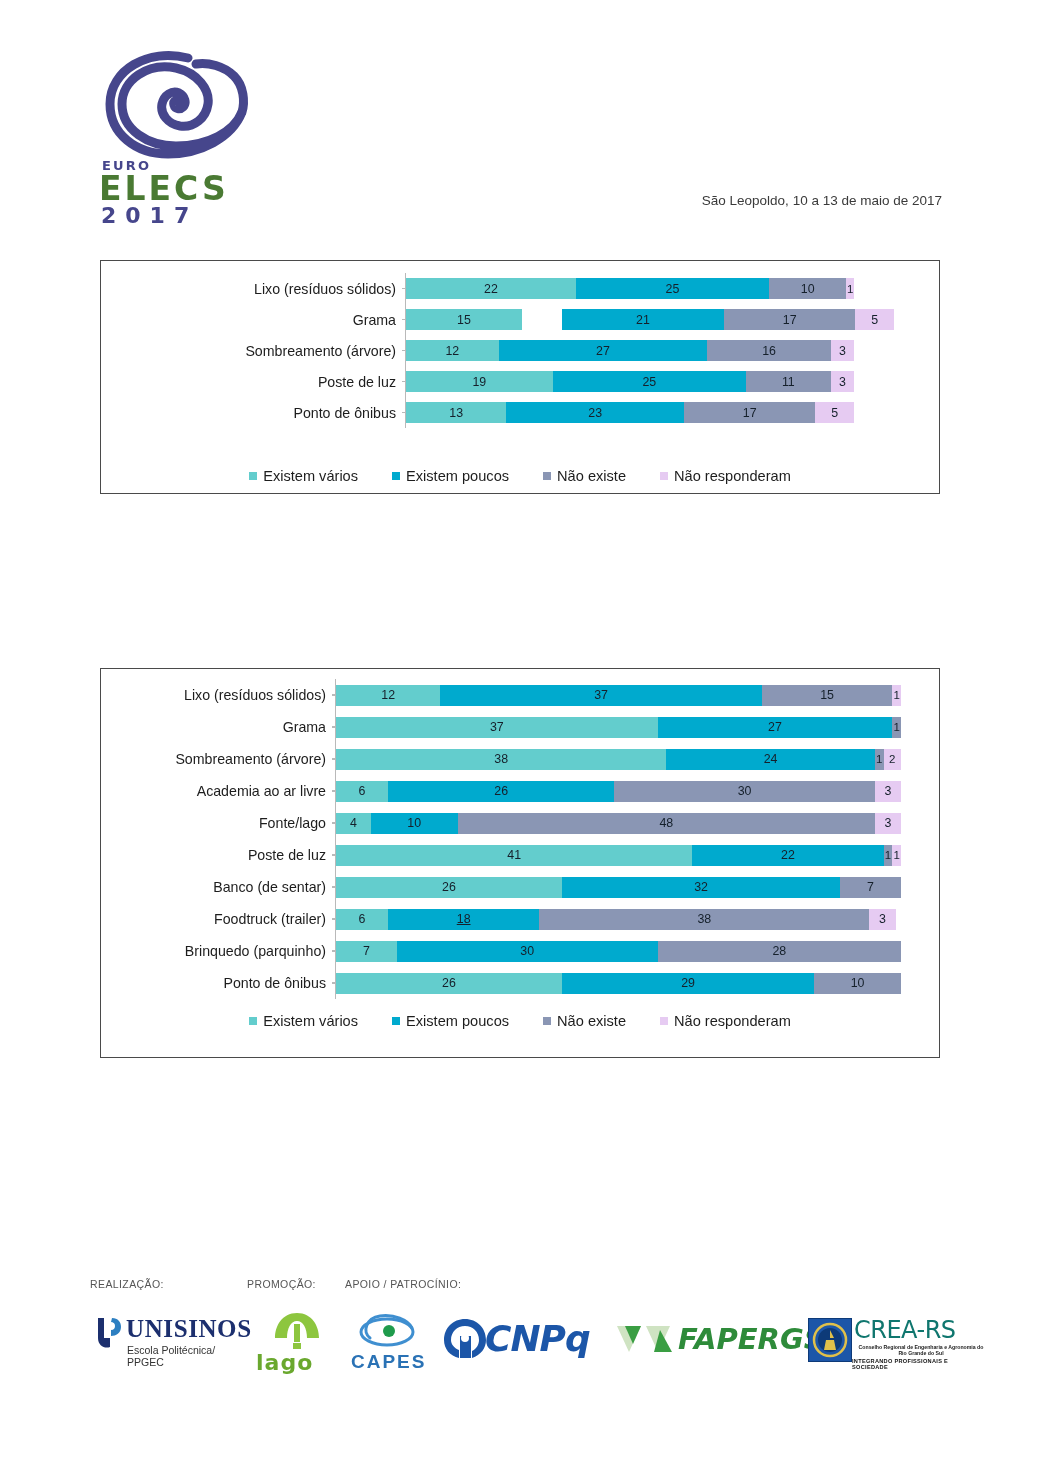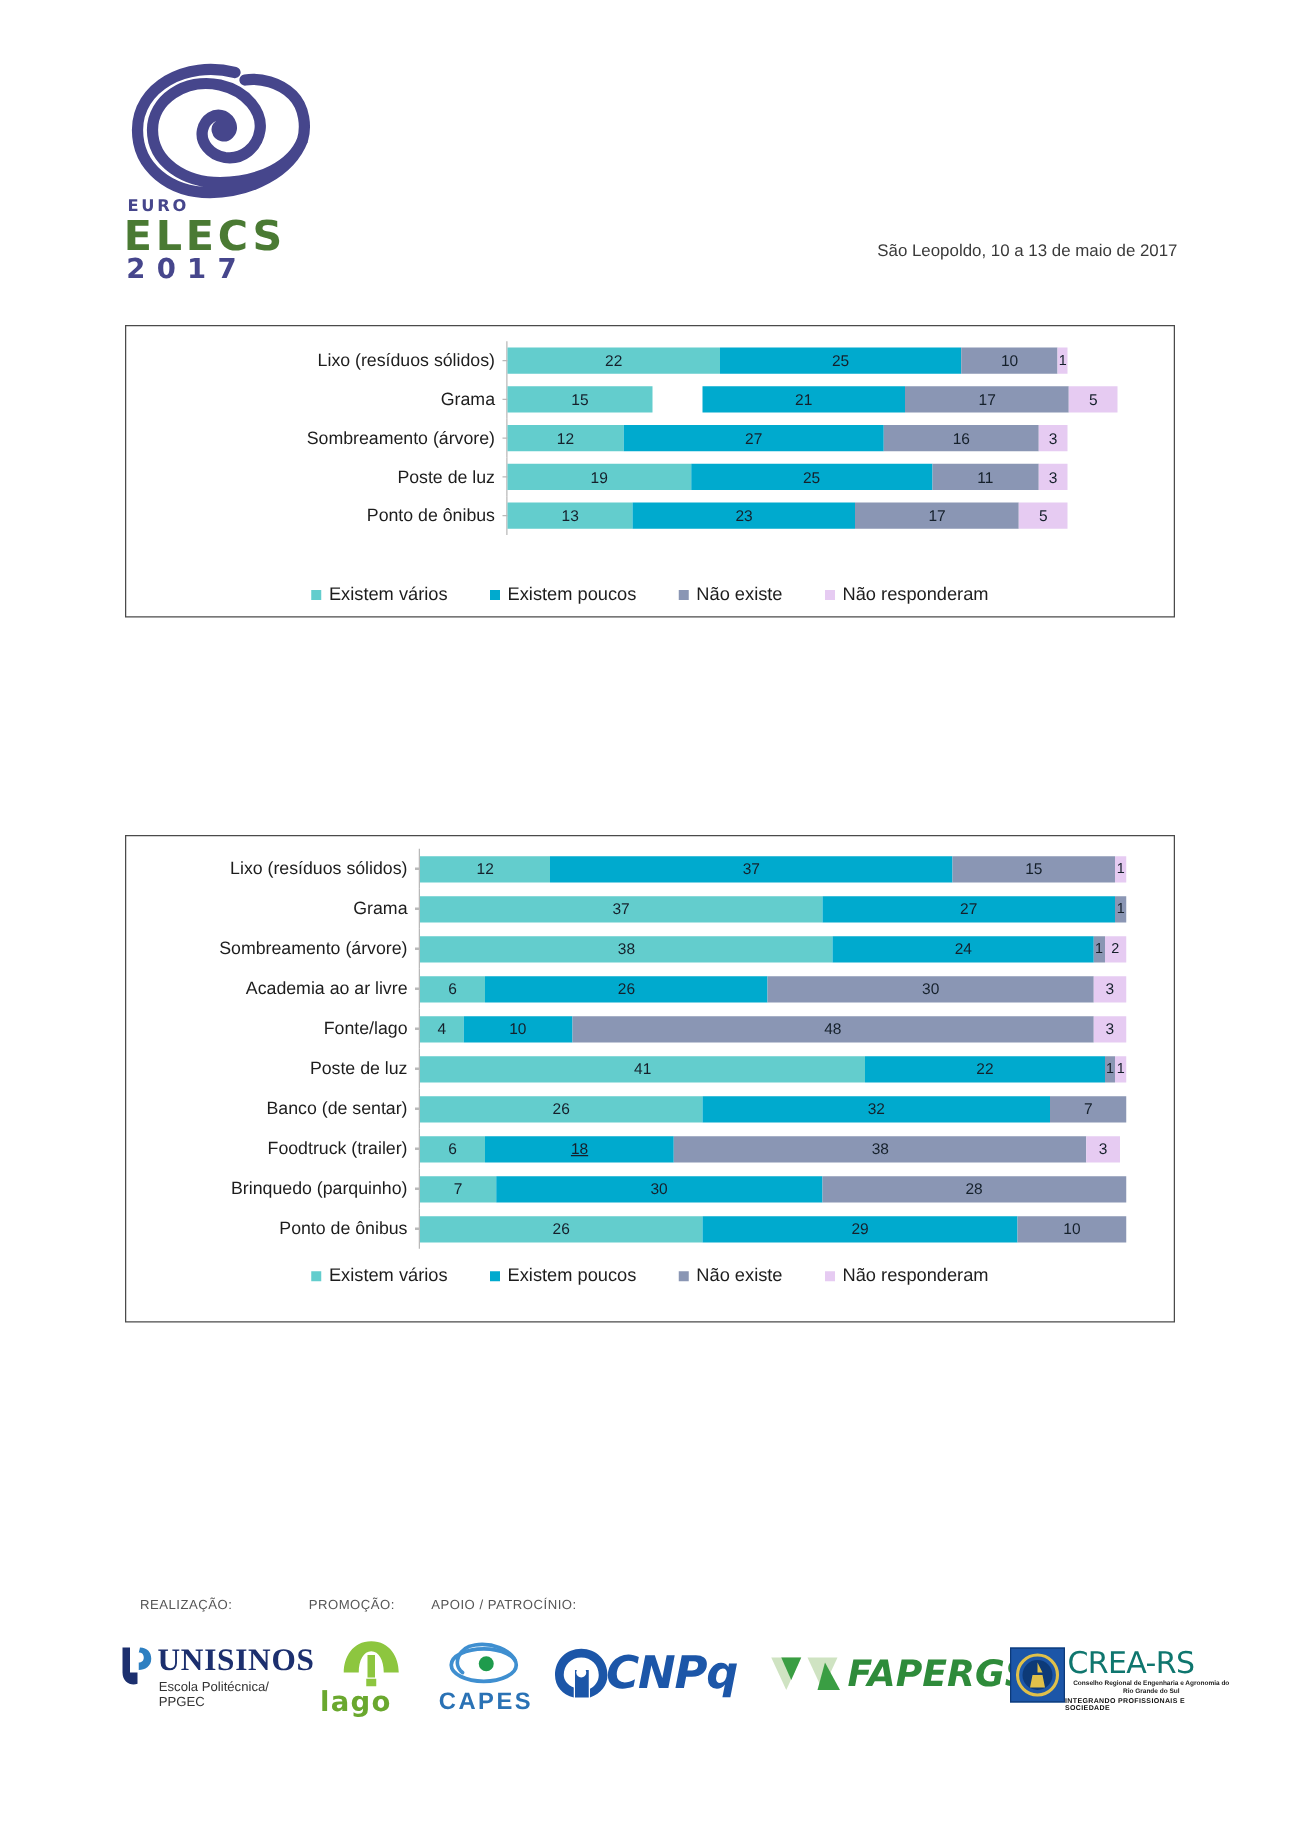--- a/index.html
+++ b/index.html
@@ -436,7 +436,7 @@
   </div>
 
   <div class="footer">
-    <div class="foot-label" style="left:112px;top:13px;">REALIZAÇÃO:</div>
+    <div class="foot-label" style="left:90px;top:13px;">REALIZAÇÃO:</div>
     <div class="foot-label" style="left:247px;top:13px;">PROMOÇÃO:</div>
     <div class="foot-label" style="left:345px;top:13px;">APOIO / PATROCÍNIO:</div>
   </div>

